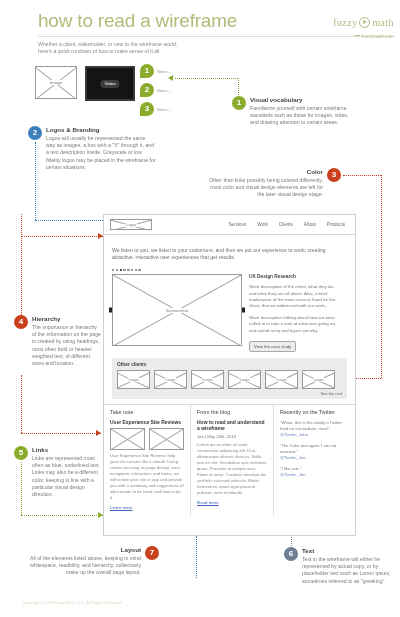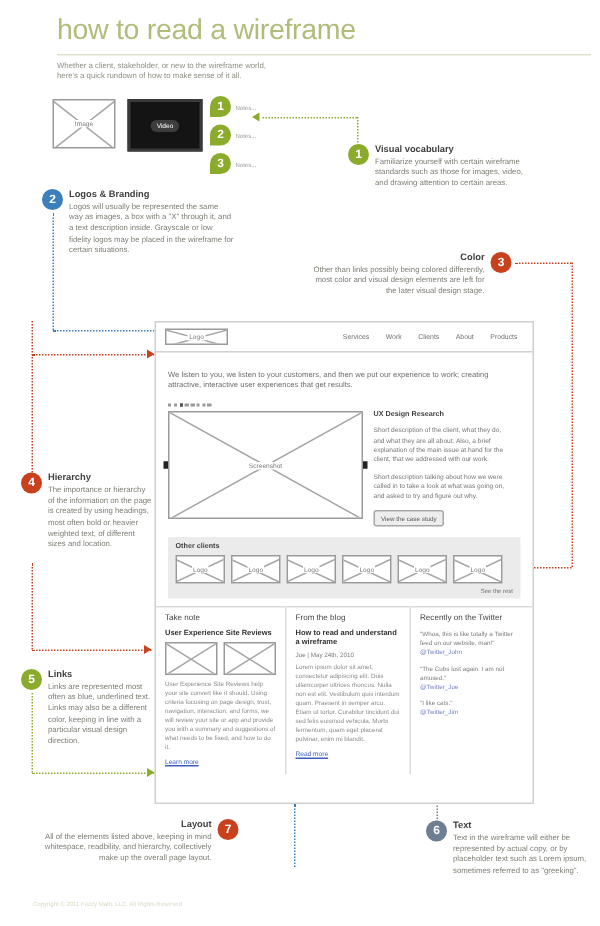--- a/index.html
+++ b/index.html
@@ -157,6 +157,12 @@
     <div class="hdr-sub">
       <div>Whether a client, stakeholder, or new to the wireframe world,</div>
       <div>here's a quick rundown of how to make sense of it all.</div>
+    </div>
+    <div class="logo">
+      <div>
+        <span class="logo-word">fuzzy</span><span class="logo-mark"></span><span class="logo-word">math</span>
+      </div>
+      <div class="logo-url"><span class="dash"></span><span>fuzzymath.com</span></div>
     </div>
   </div>
 

